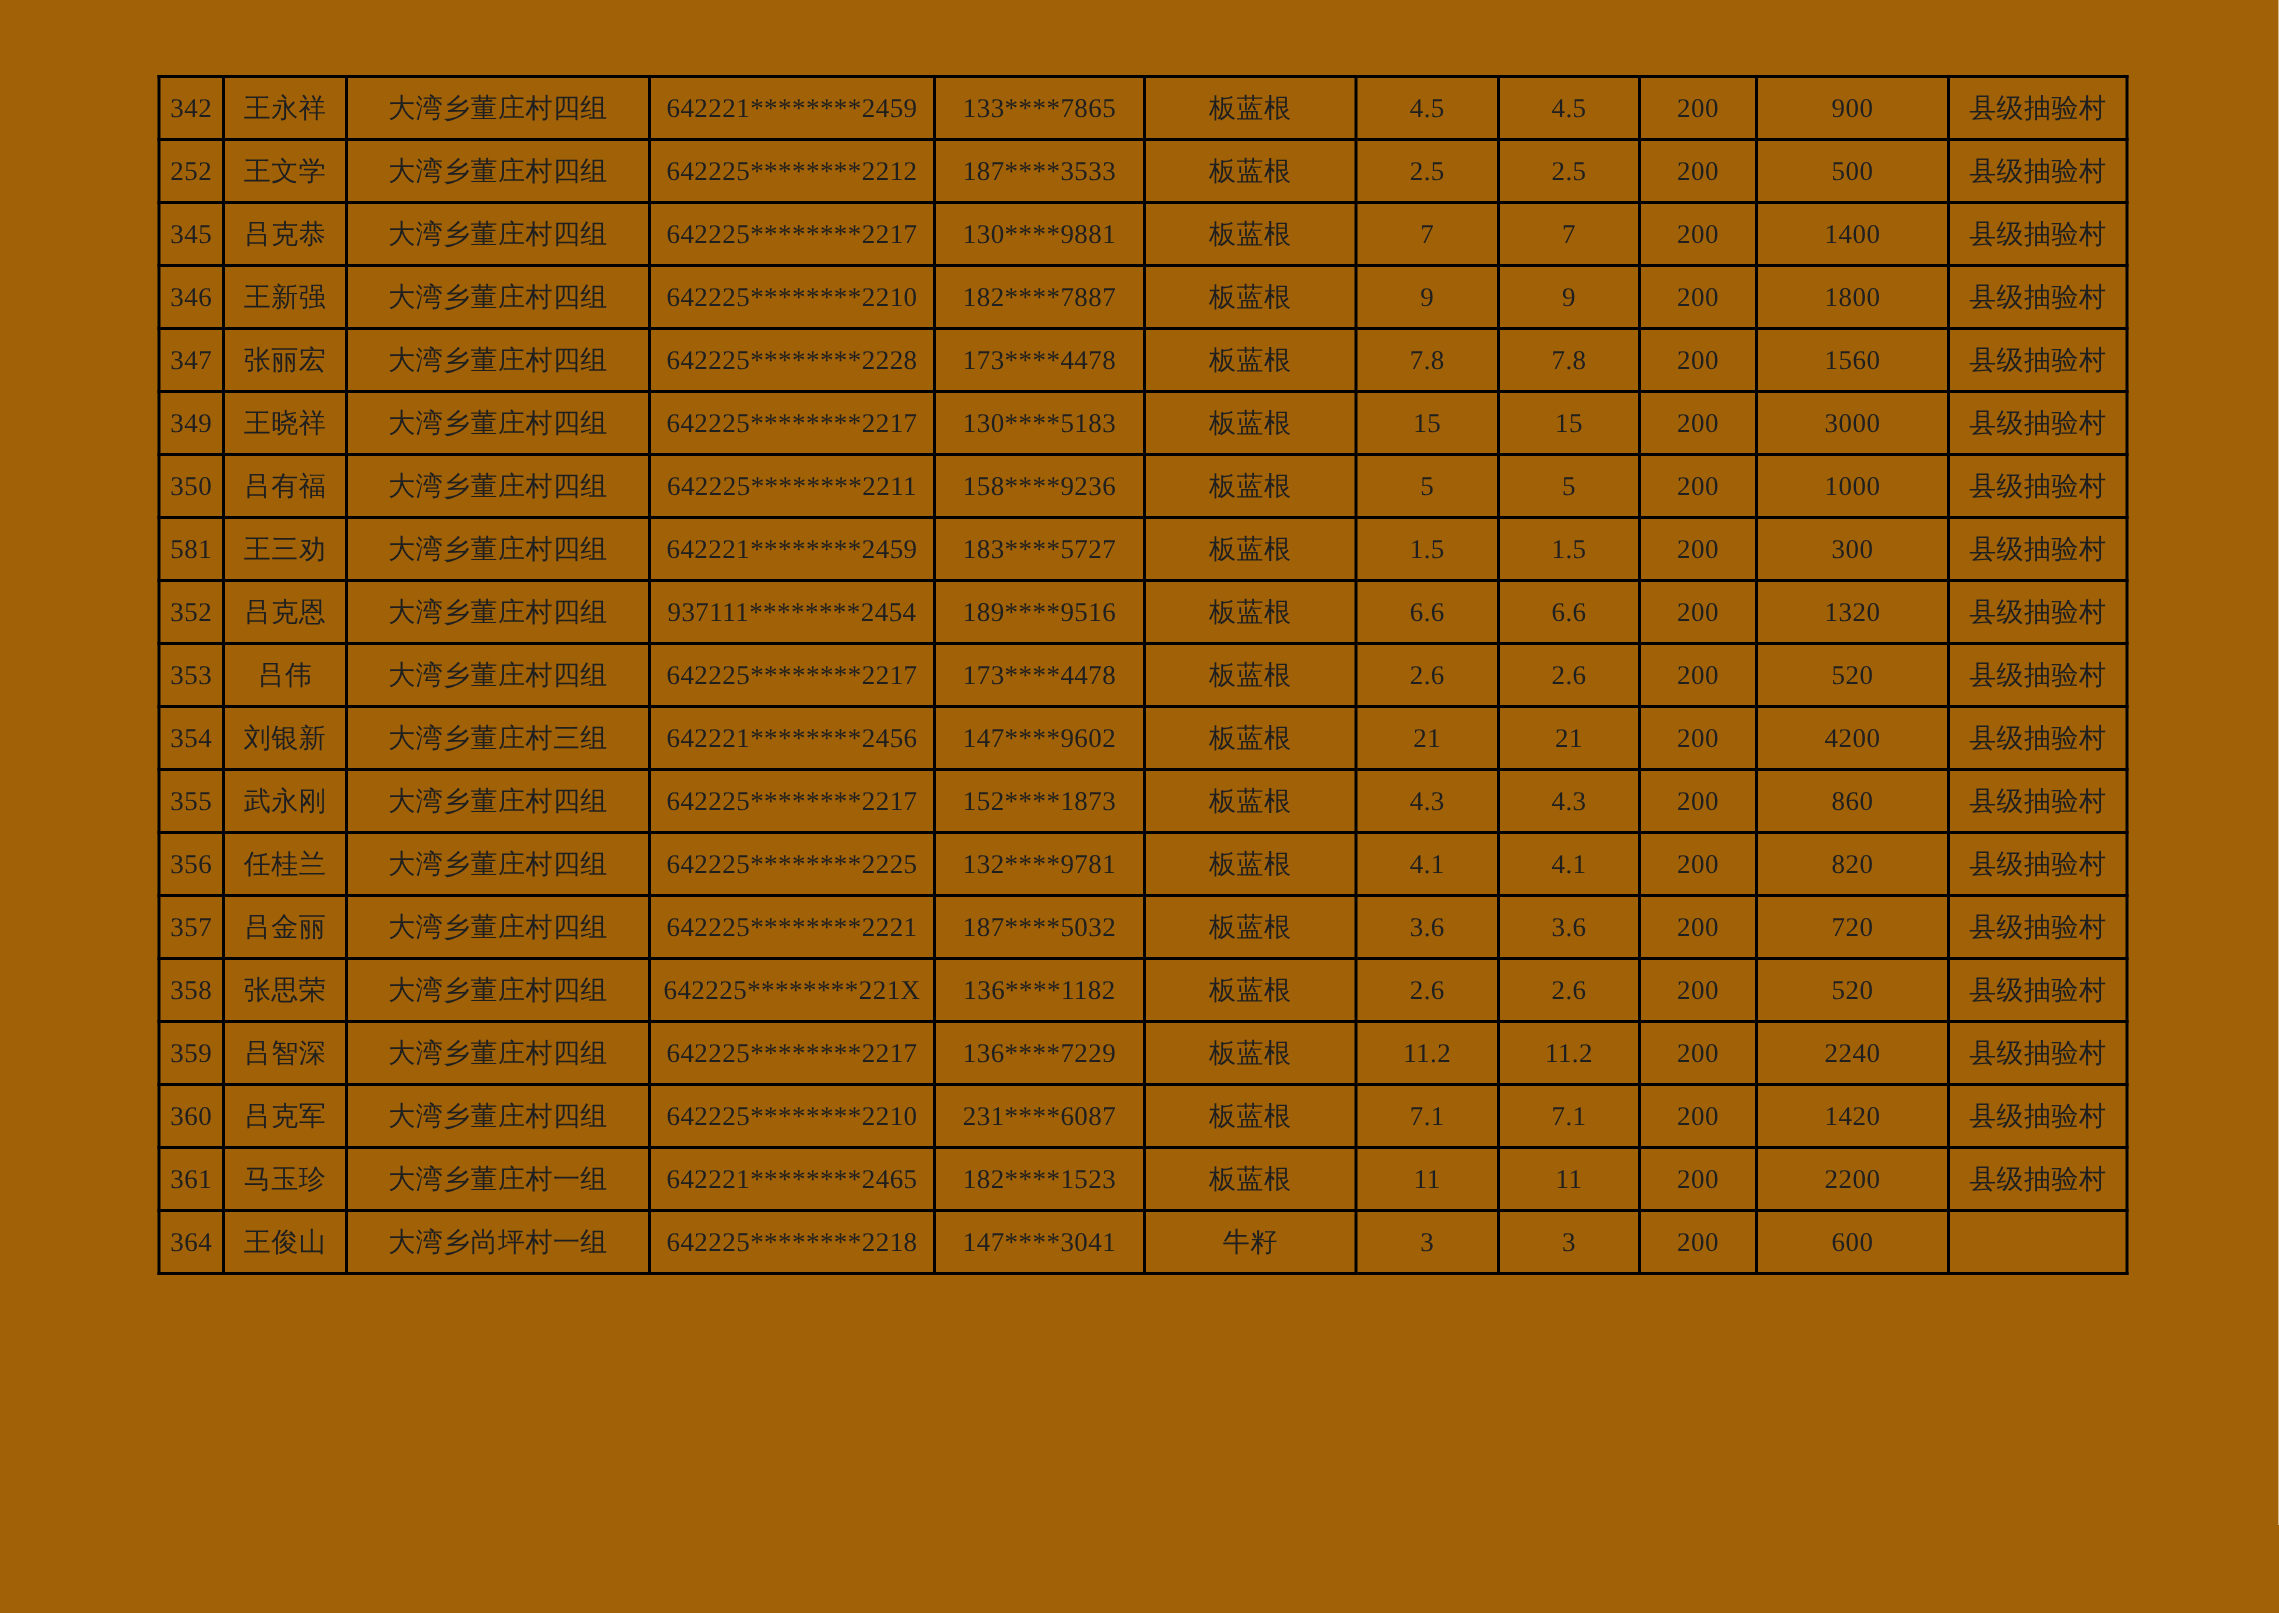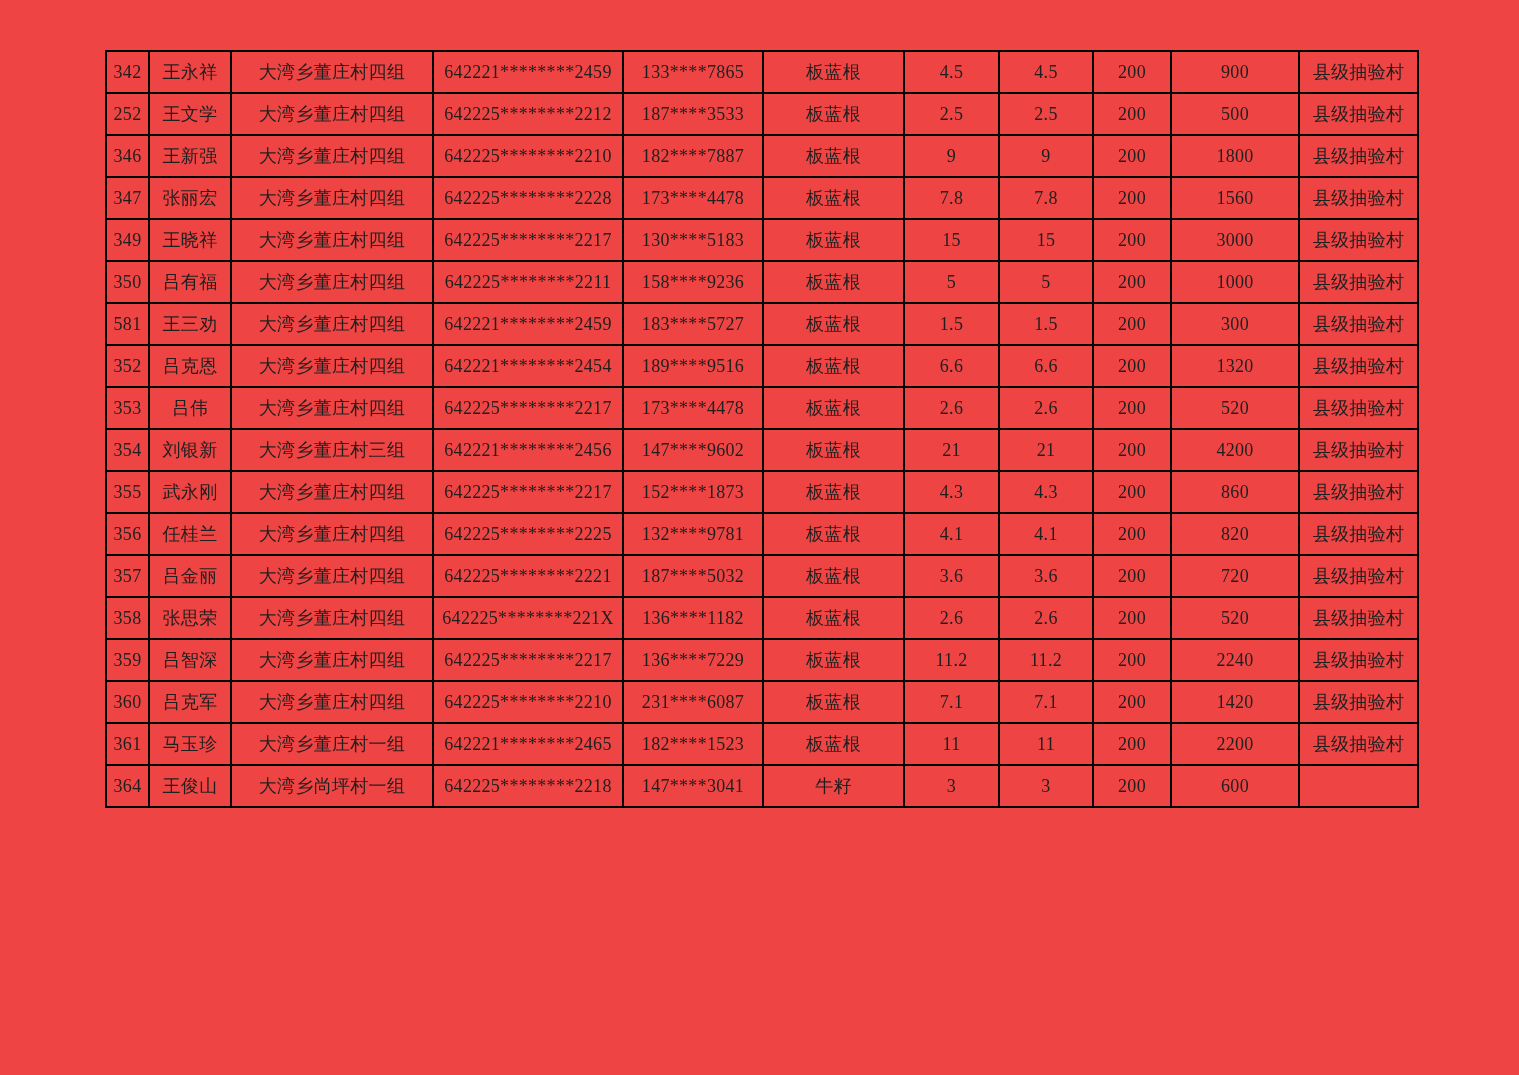--- a/index.html
+++ b/index.html
@@ -16,7 +16,7 @@
     position: relative;
     width: 1519px;
     height: 1075px;
-    background: #ef4444;
+    background: #a16207;
     overflow: hidden;
   }
   table.roster {

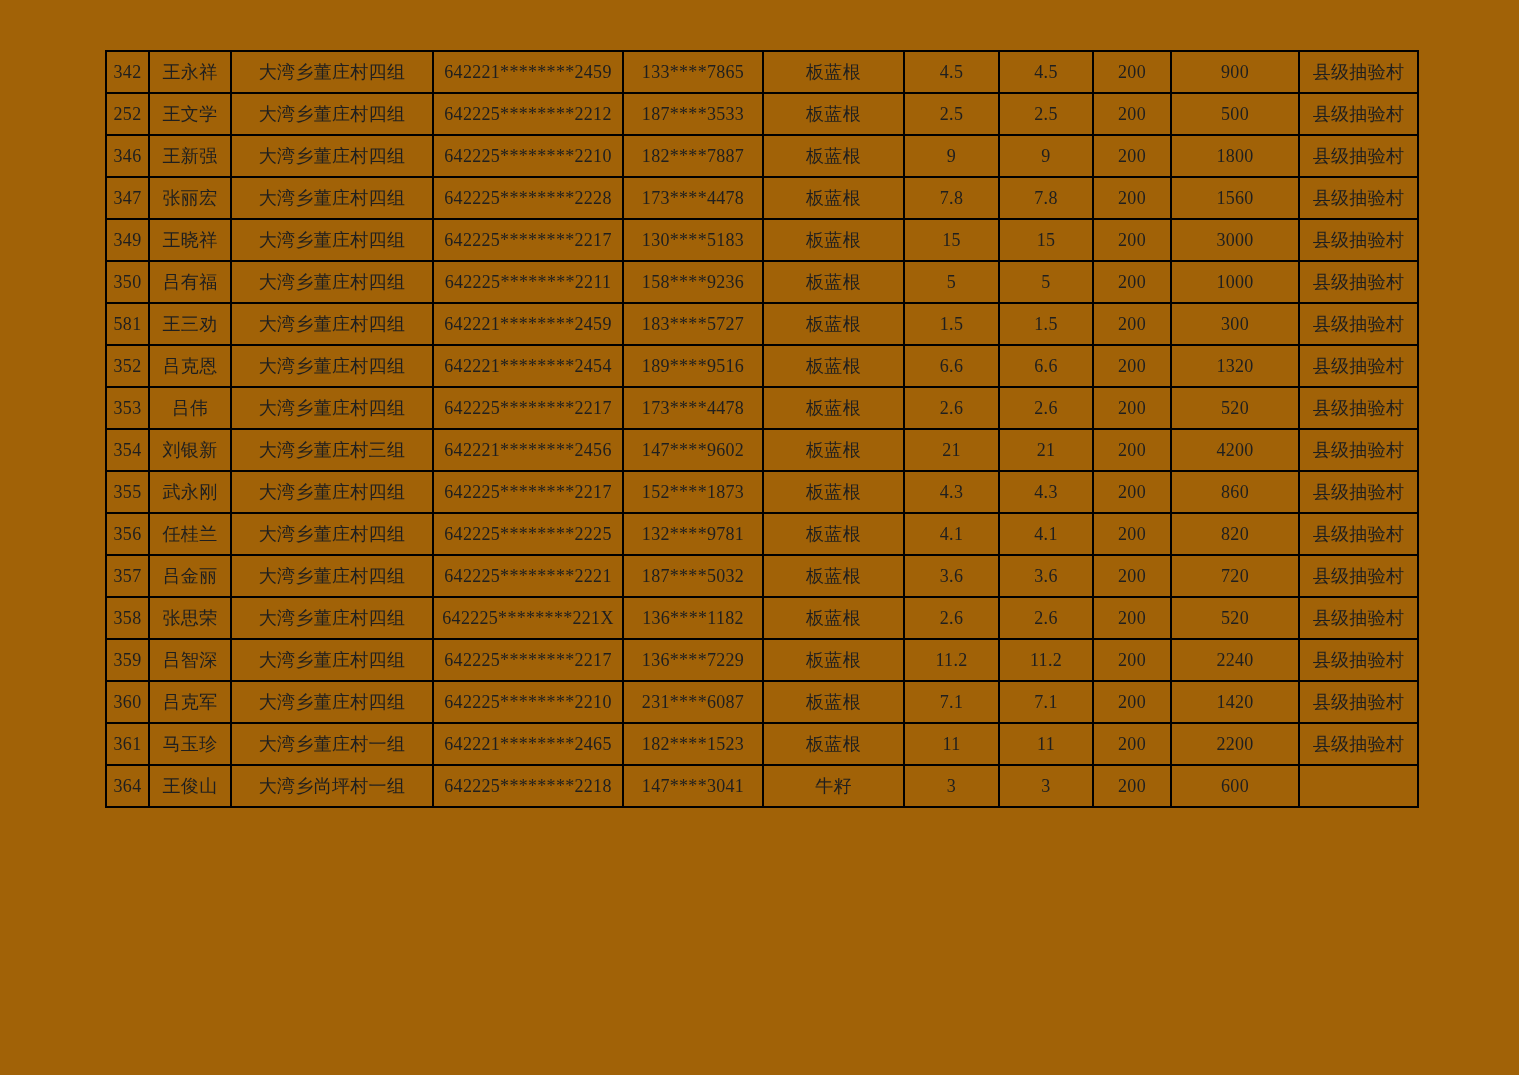--- a/index.html
+++ b/index.html
@@ -86,6 +86,19 @@
           <td>县级抽验村</td>
         </tr>
         <tr>
+          <td>345</td>
+          <td>吕克恭</td>
+          <td>大湾乡董庄村四组</td>
+          <td>642225********2217</td>
+          <td>130****9881</td>
+          <td>板蓝根</td>
+          <td>7</td>
+          <td>7</td>
+          <td>200</td>
+          <td>1400</td>
+          <td>县级抽验村</td>
+        </tr>
+        <tr>
           <td>346</td>
           <td>王新强</td>
           <td>大湾乡董庄村四组</td>

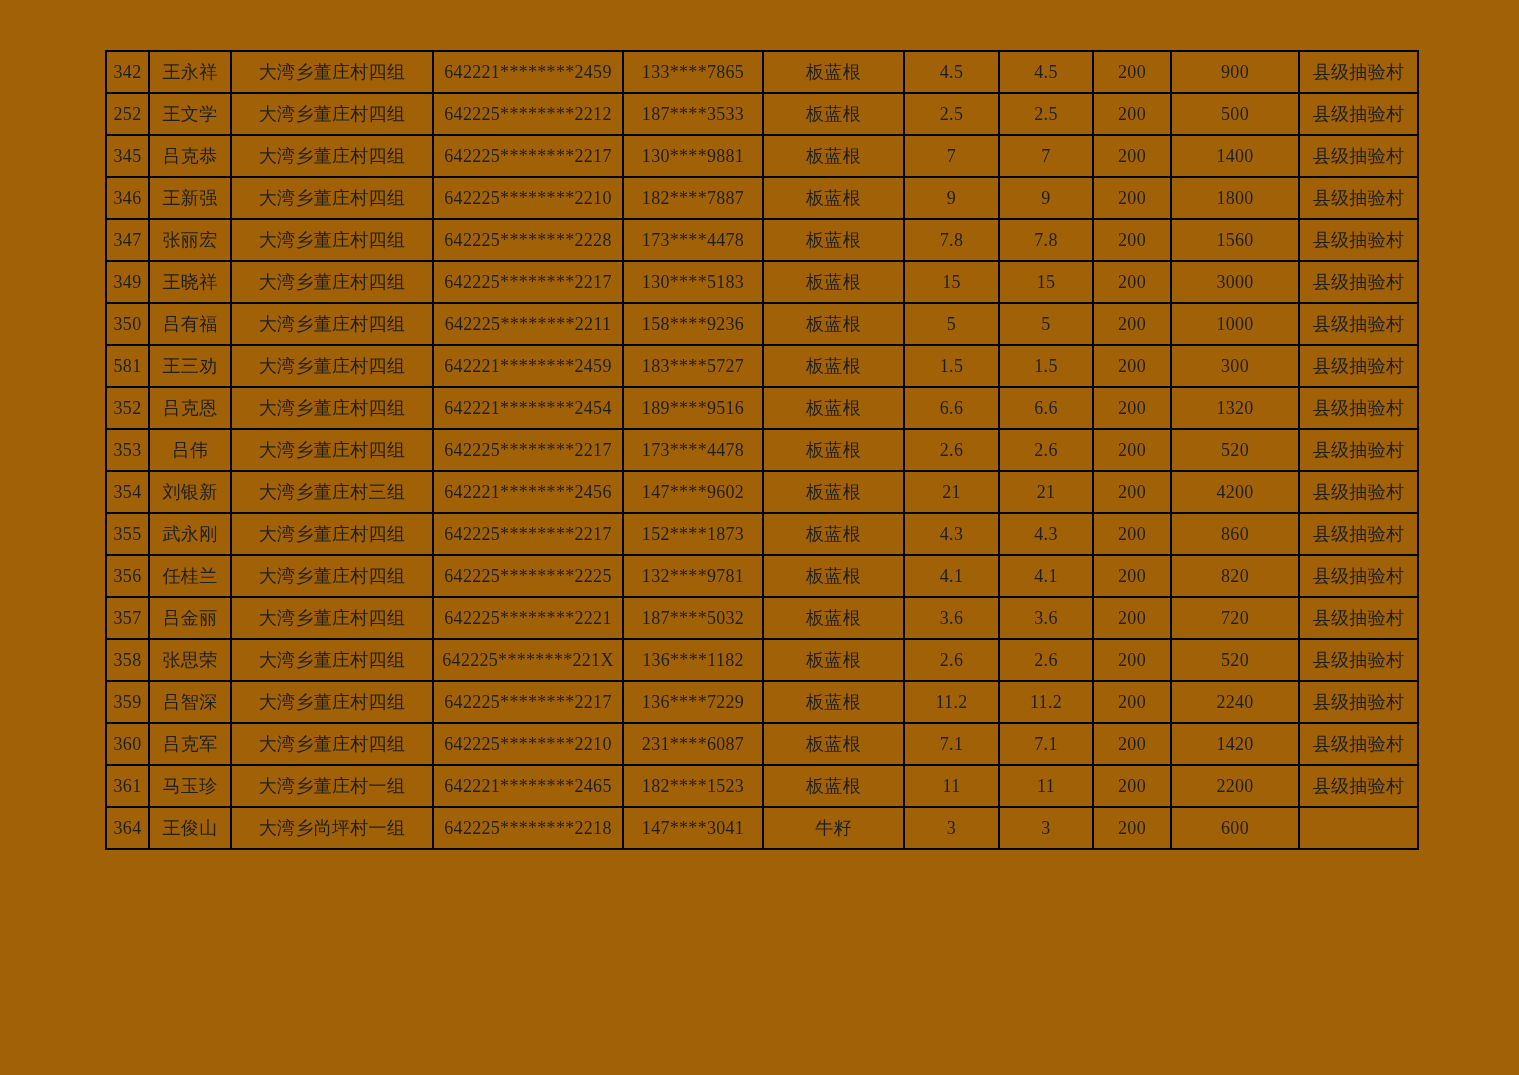--- a/index.html
+++ b/index.html
@@ -167,7 +167,7 @@
           <td>352</td>
           <td>吕克恩</td>
           <td>大湾乡董庄村四组</td>
-          <td>642221********2454</td>
+          <td>937111********2454</td>
           <td>189****9516</td>
           <td>板蓝根</td>
           <td>6.6</td>

